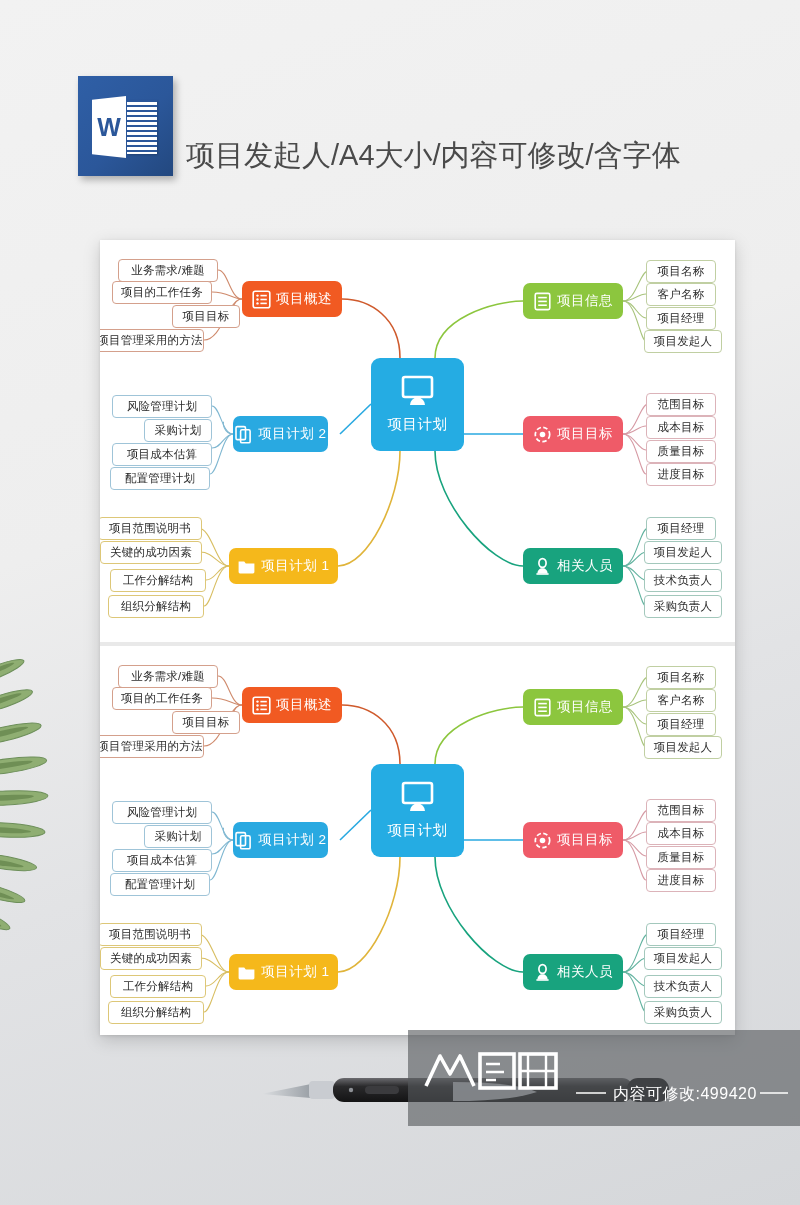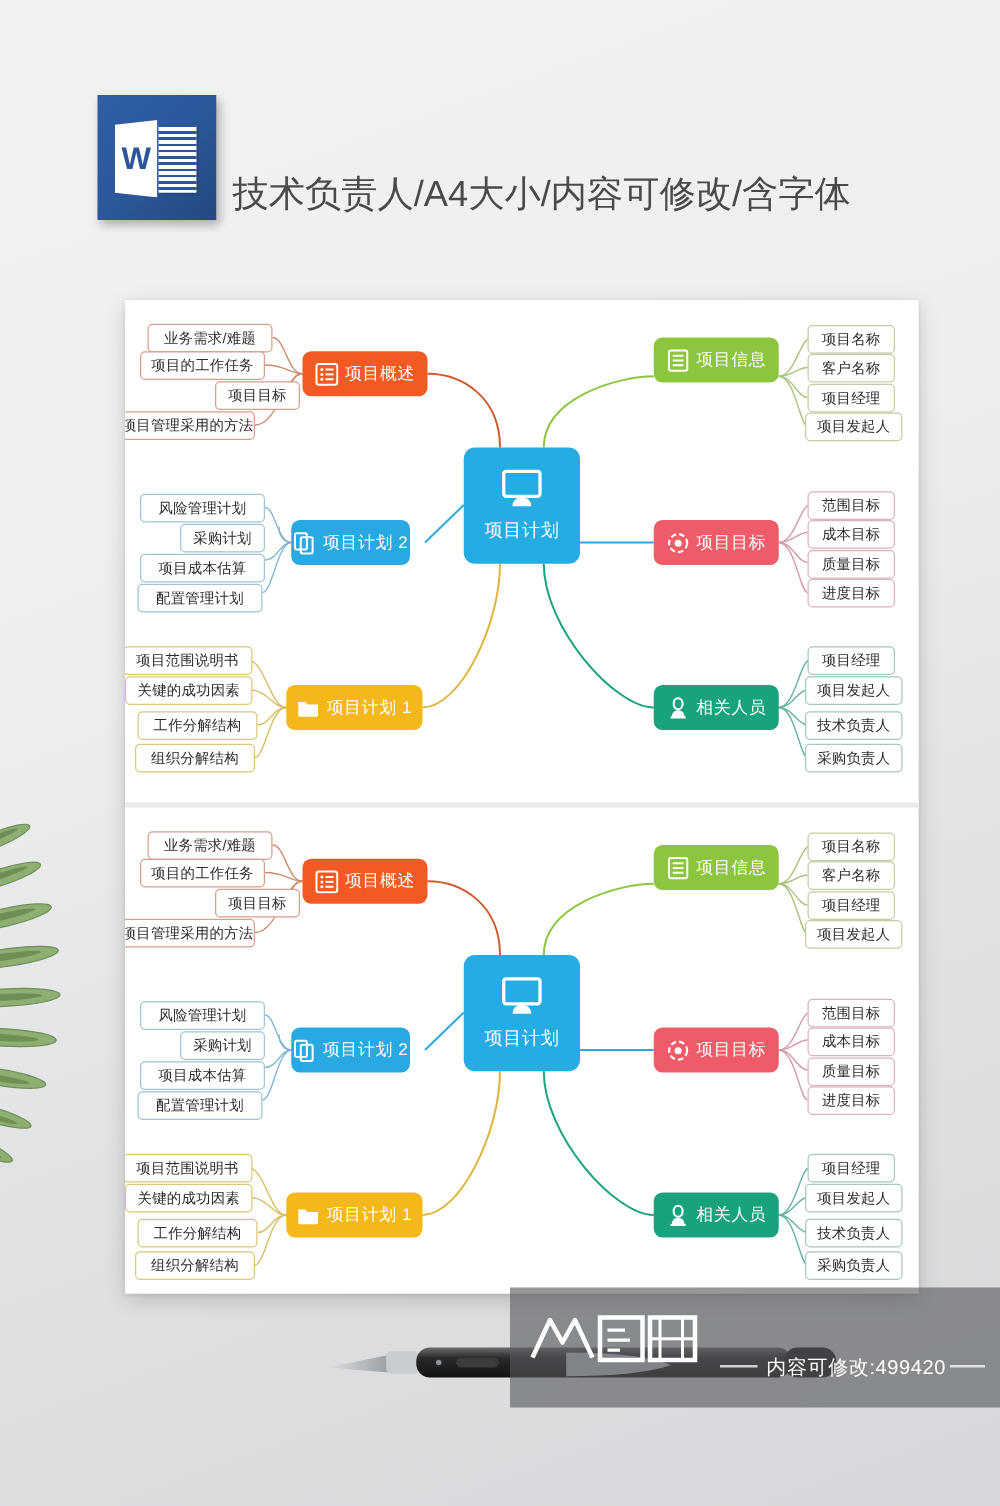--- a/index.html
+++ b/index.html
@@ -134,7 +134,7 @@
     <div class="wi-w">W</div>
     <div class="wi-lines"></div>
   </div>
-  <div class="title-sub">技术负责人/A4大小/内容可修改/含字体</div>
+  <div class="title-sub">项目发起人/A4大小/内容可修改/含字体</div>
 </div>
 
 <div class="sheet">

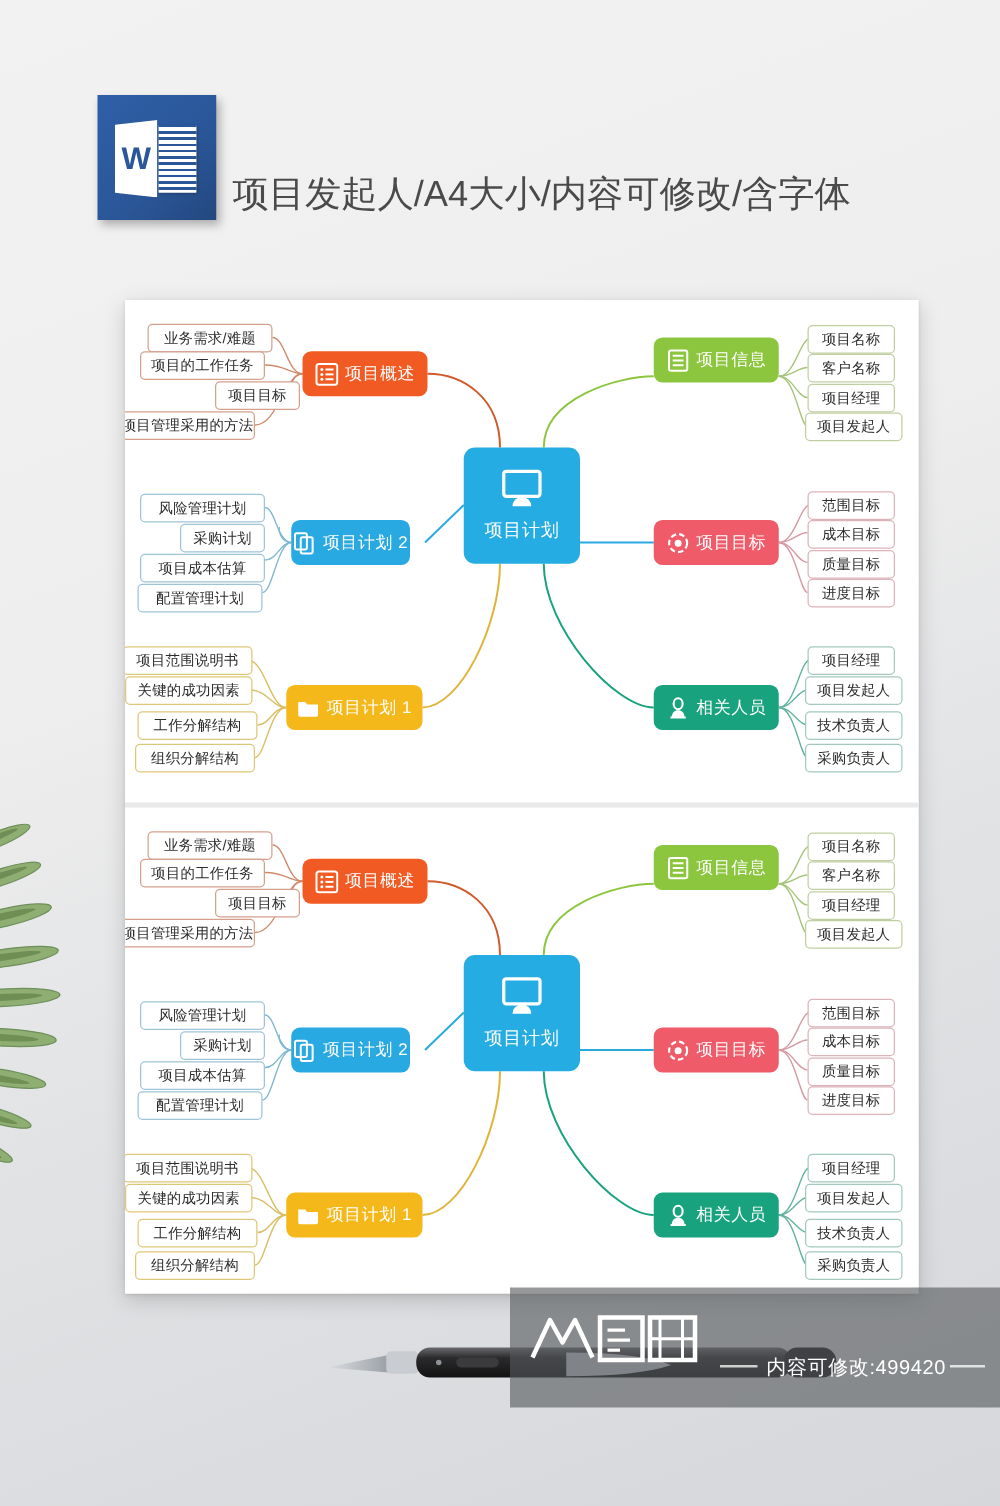--- a/index.html
+++ b/index.html
@@ -82,7 +82,7 @@
   .node.overview{left:142px;top:41px;width:100px;background:#f15a22;}
   .node.plan2   {left:133px;top:176px;width:95px;background:#29a9e1;}
   .node.plan1   {left:129px;top:308px;width:109px;background:#f5b81b;}
-  .node.info    {left:423px;top:30px;width:100px;background:#8cc63e;}
+  .node.info    {left:423px;top:43px;width:100px;background:#8cc63e;}
   .node.goal    {left:423px;top:176px;width:100px;background:#ef5b68;}
   .node.people  {left:423px;top:308px;width:100px;background:#18a37e;}
 

